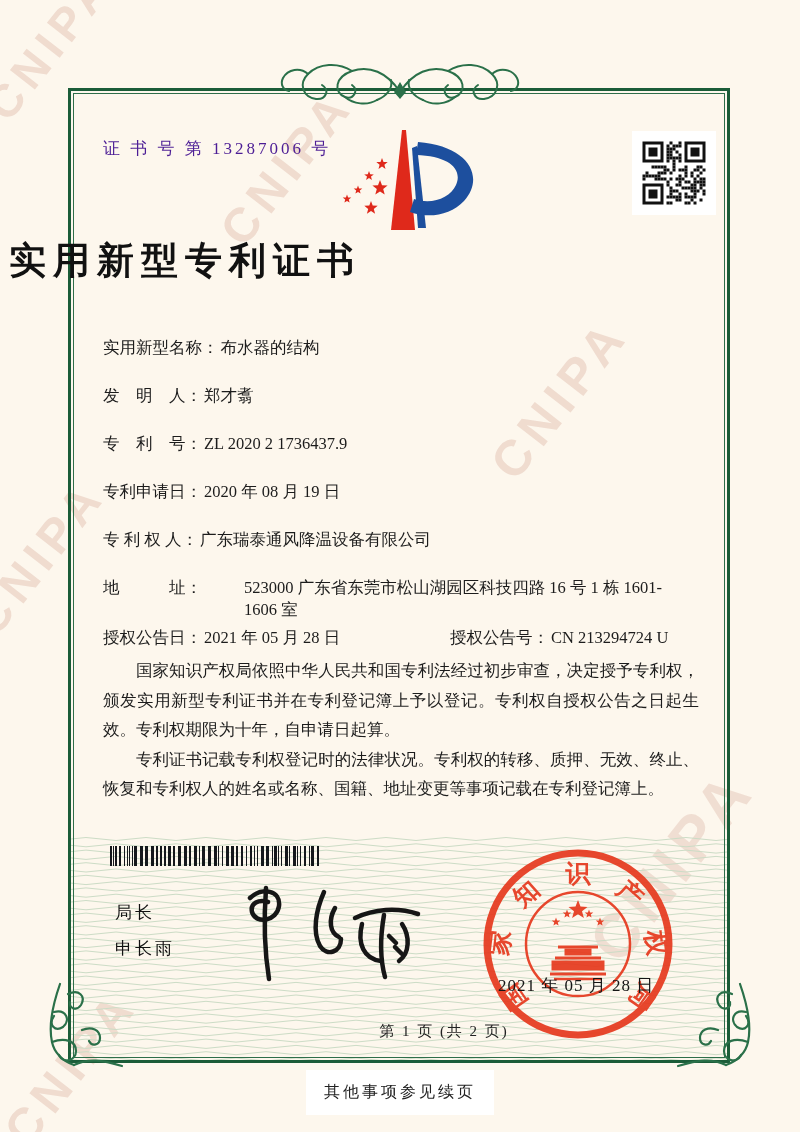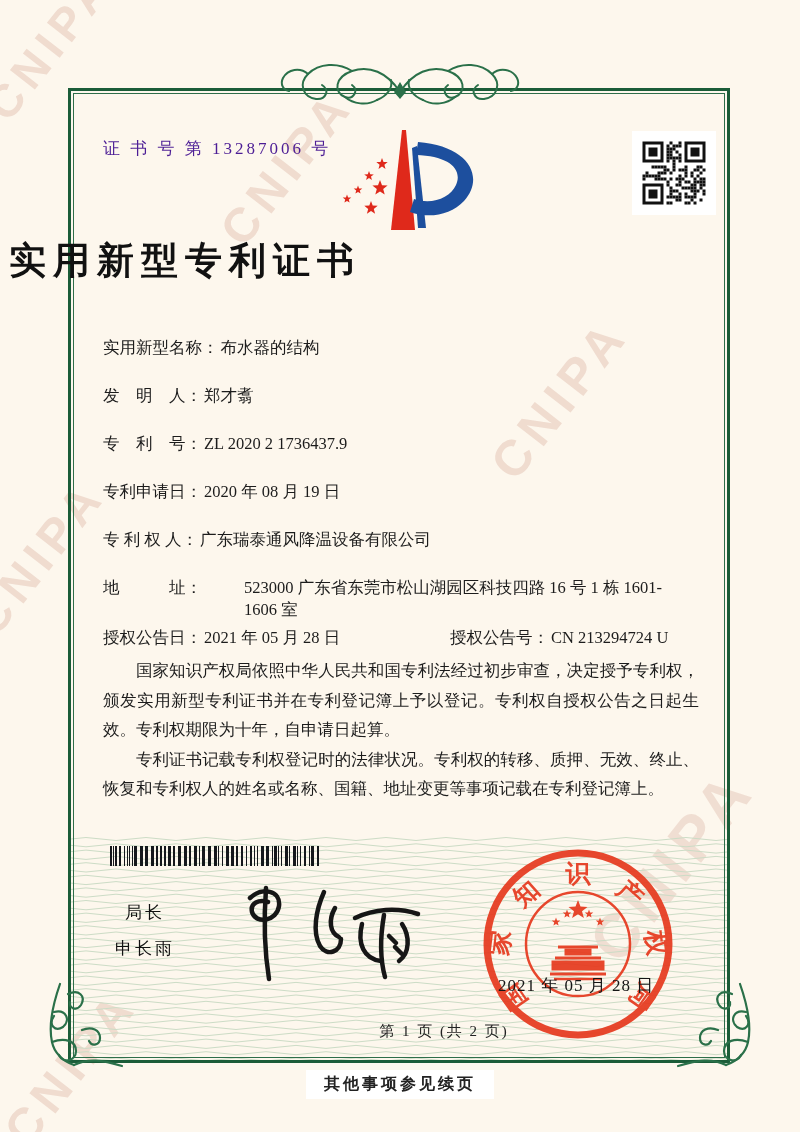--- a/index.html
+++ b/index.html
@@ -54,7 +54,7 @@
   .barcode{position:absolute;left:110px;top:846px;width:212px;height:20px;}
   .officer{position:absolute;left:115px;top:901px;
            font-family:"Liberation Sans","DejaVu Sans",sans-serif;
-           font-size:17px;letter-spacing:3px;color:#111;text-align:center;}
+           font-size:17px;letter-spacing:3px;color:#111;}
   .officer div{margin-bottom:13px;}
   .sig{position:absolute;left:228px;top:880px;width:200px;height:105px;}
   .seal{position:absolute;left:478px;top:848px;width:200px;height:192px;}

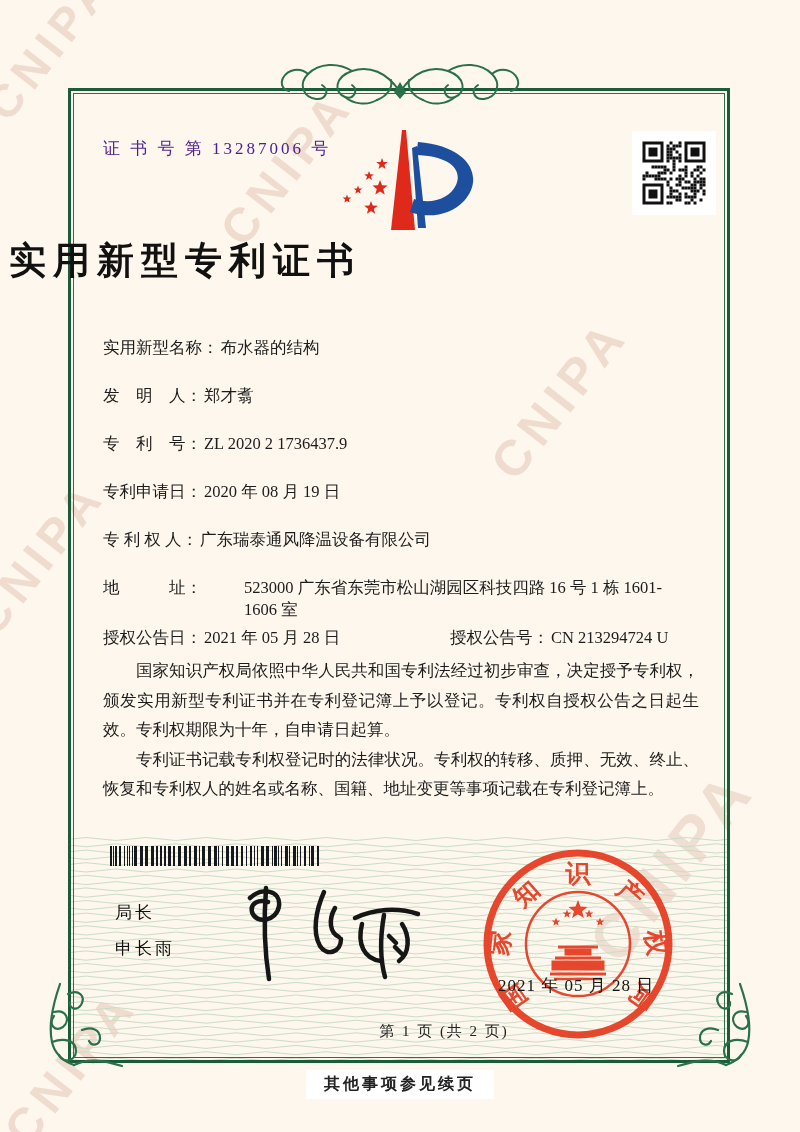--- a/index.html
+++ b/index.html
@@ -64,7 +64,7 @@
   .page-info{position:absolute;left:0;top:1022px;width:100%;text-align:center;
              font-size:15px;letter-spacing:2px;color:#222;padding-left:44px;}
   .cont-note{position:absolute;left:50%;top:1070px;transform:translateX(-50%);
-             background:#ffffff;padding:4px 18px;font-size:16px;letter-spacing:3px;color:#222;font-weight:bold;}
+             background:#ffffff;padding:12px 18px;font-size:16px;letter-spacing:3px;color:#222;}
 </style>
 </head>
 <body>

